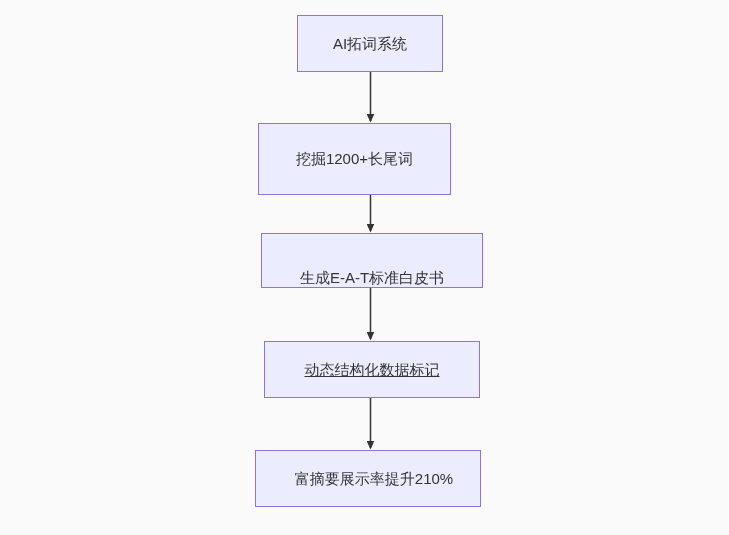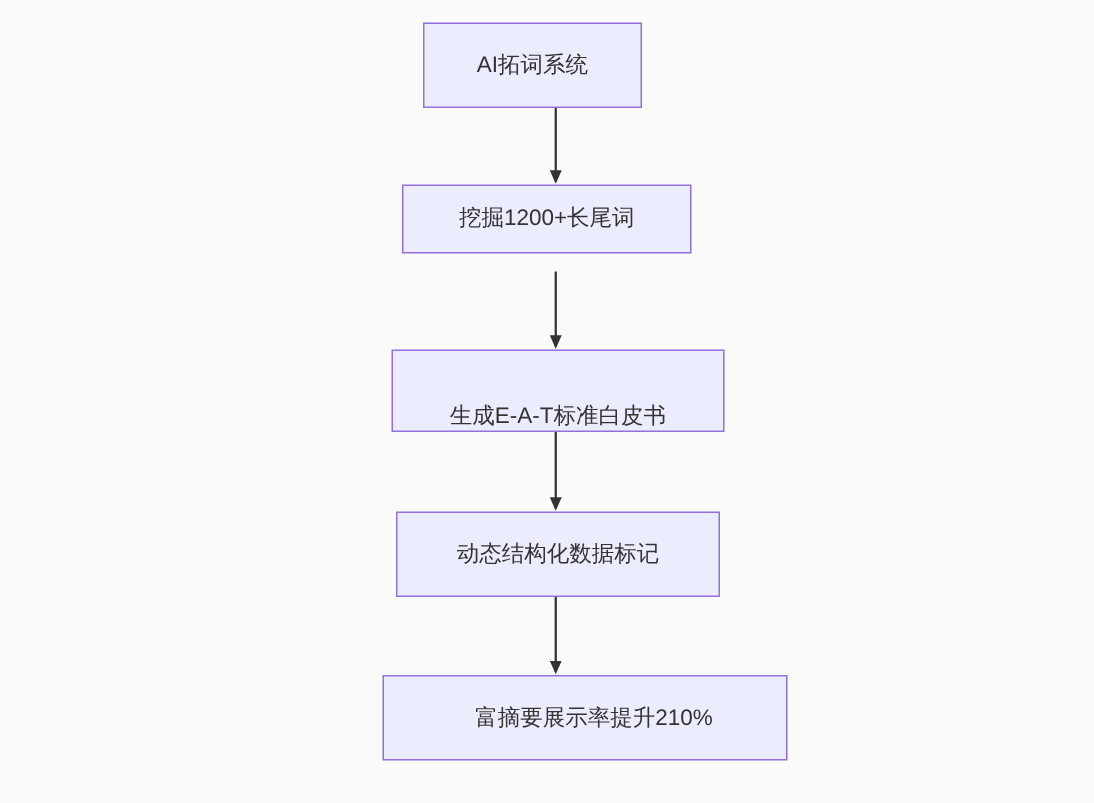--- a/index.html
+++ b/index.html
@@ -38,7 +38,7 @@
     text-align: center;
     line-height: 1.2;
   }
-  .node-1 { left: 282px; top: 15px;  width: 146px; height: 57px; }
+  .node-1 { left: 297px; top: 15px;  width: 146px; height: 57px; }
   .node-2 { left: 268px; top: 123px; width: 193px; height: 46px; }
   .node-3 { left: 261px; top: 233px; width: 222px; height: 55px; align-items: flex-end; }
   .node-4 { left: 264px; top: 341px; width: 216px; height: 57px; }

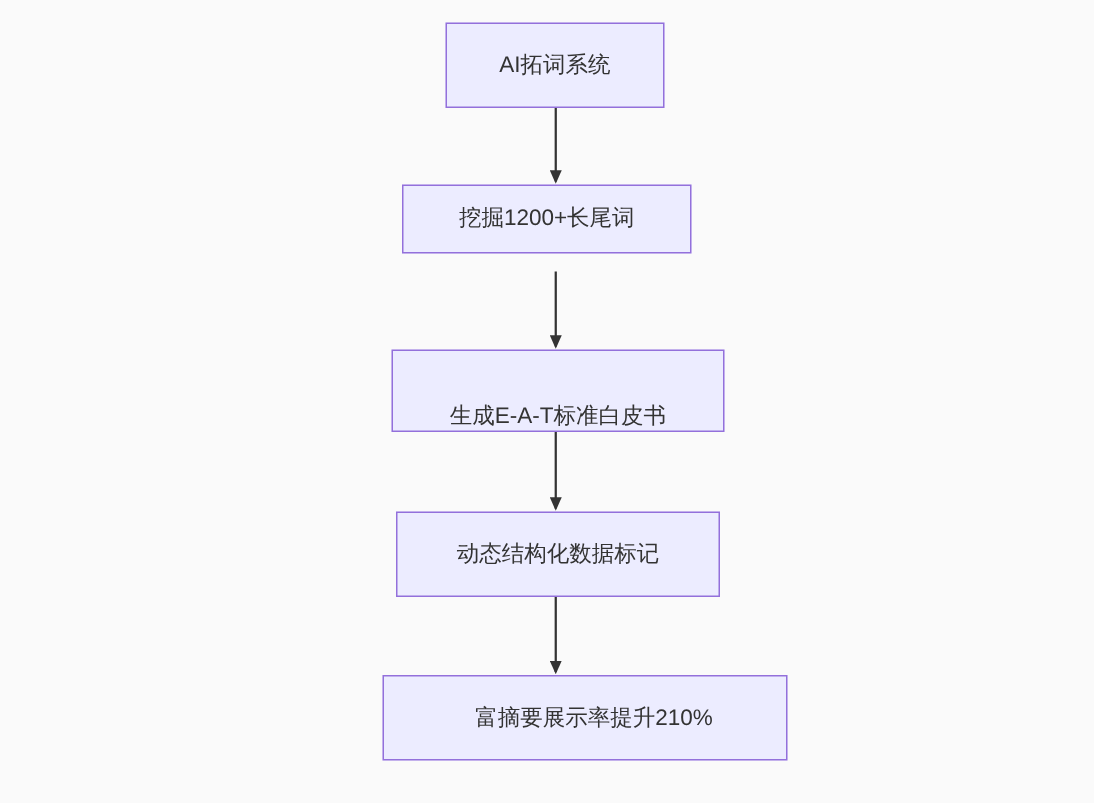--- a/index.html
+++ b/index.html
@@ -39,7 +39,7 @@
     line-height: 1.2;
   }
   .node-1 { left: 297px; top: 15px;  width: 146px; height: 57px; }
-  .node-2 { left: 268px; top: 123px; width: 193px; height: 46px; }
+  .node-2 { left: 258px; top: 123px; width: 193px; height: 72px; }
   .node-3 { left: 261px; top: 233px; width: 222px; height: 55px; align-items: flex-end; }
   .node-4 { left: 264px; top: 341px; width: 216px; height: 57px; }
   .node-5 { left: 255px; top: 450px; width: 270px; height: 57px; padding-left: 12px; }

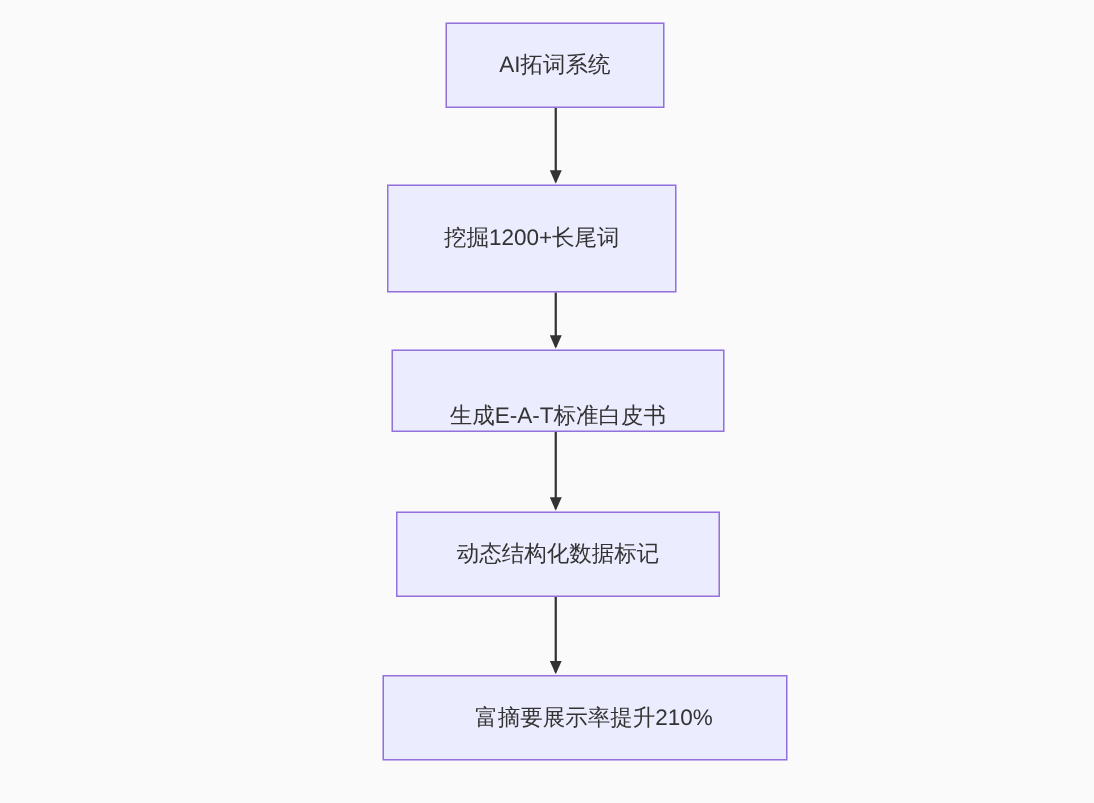--- a/index.html
+++ b/index.html
@@ -41,7 +41,7 @@
   .node-1 { left: 297px; top: 15px;  width: 146px; height: 57px; }
   .node-2 { left: 258px; top: 123px; width: 193px; height: 72px; }
   .node-3 { left: 261px; top: 233px; width: 222px; height: 55px; align-items: flex-end; }
-  .node-4 { left: 264px; top: 341px; width: 216px; height: 57px; }
+  .node-4 { left: 264px; top: 341px; width: 216px; height: 57px; text-decoration: underline; }
   .node-5 { left: 255px; top: 450px; width: 270px; height: 57px; padding-left: 12px; }
   .edges {
     position: absolute;

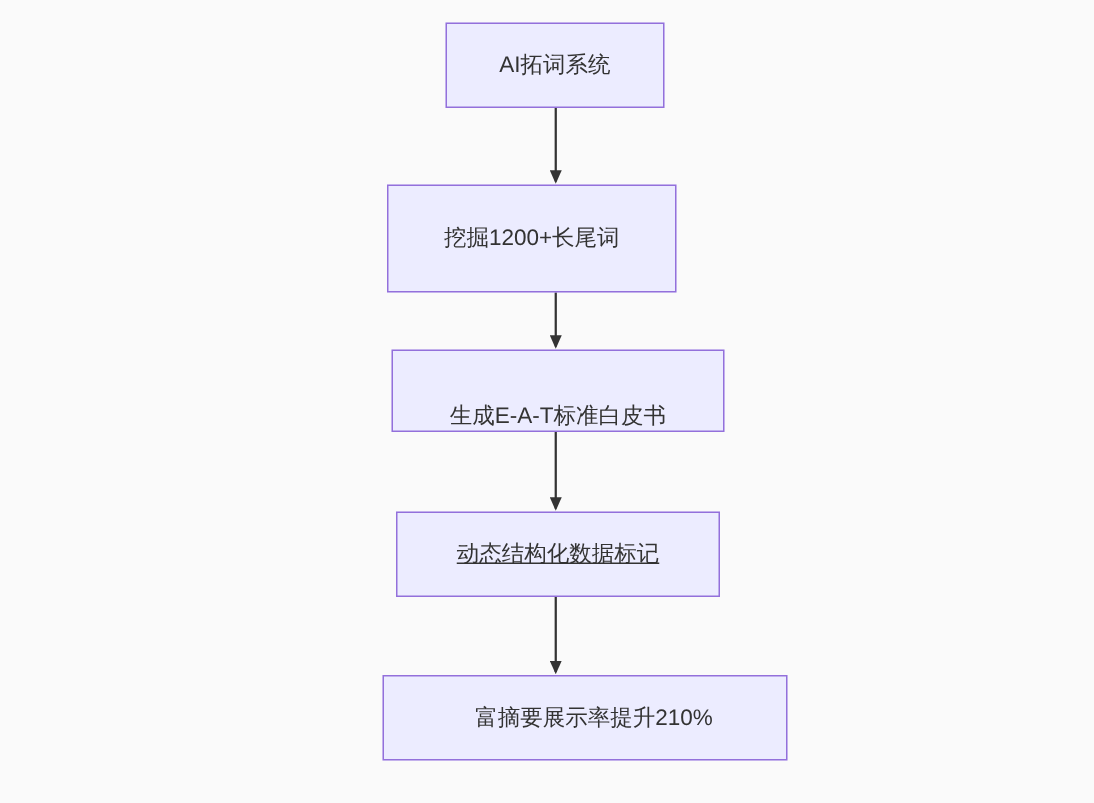--- a/index.html
+++ b/index.html
@@ -42,7 +42,7 @@
   .node-2 { left: 258px; top: 123px; width: 193px; height: 72px; }
   .node-3 { left: 261px; top: 233px; width: 222px; height: 55px; align-items: flex-end; }
   .node-4 { left: 264px; top: 341px; width: 216px; height: 57px; text-decoration: underline; }
-  .node-5 { left: 255px; top: 450px; width: 270px; height: 57px; padding-left: 12px; }
+  .node-5 { left: 255px; top: 450px; width: 226px; height: 57px; padding-left: 12px; }
   .edges {
     position: absolute;
     left: 0;

